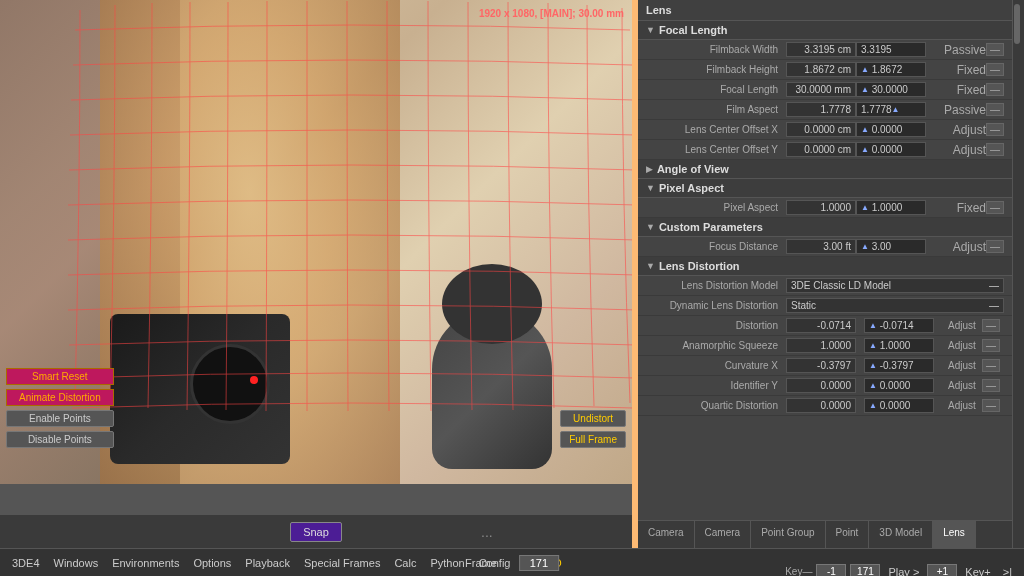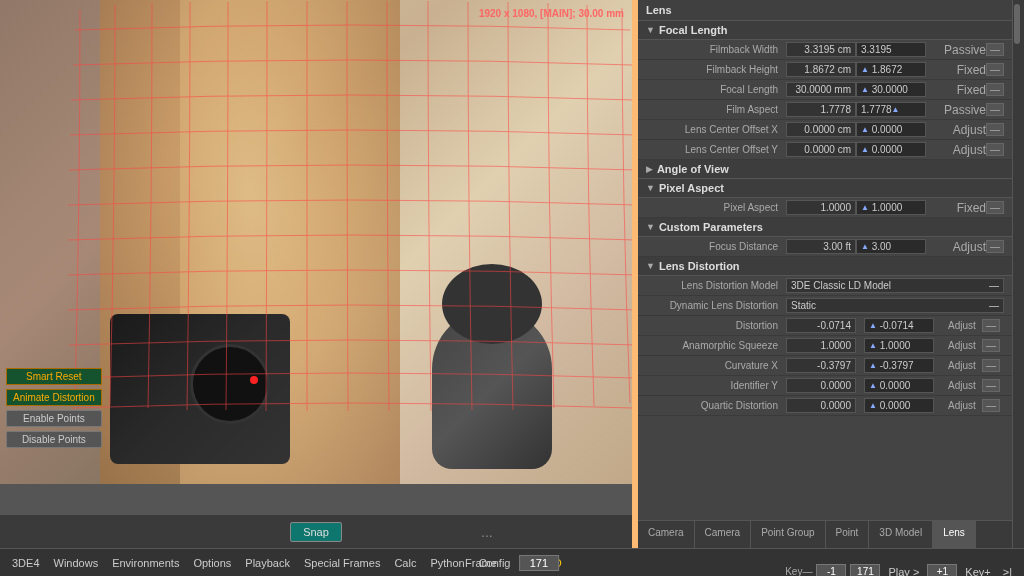--- a/index.html
+++ b/index.html
@@ -71,11 +71,11 @@
     }
 
     .btn-orange {
-      background: #14532d;
+      background: #be185d;
       border: 1px solid #aa6a00;
       color: #ffaa00;
       font-size: 10px;
-      padding: 2px 6px;
+      padding: 2px 12px;
       cursor: pointer;
       border-radius: 0;
     }

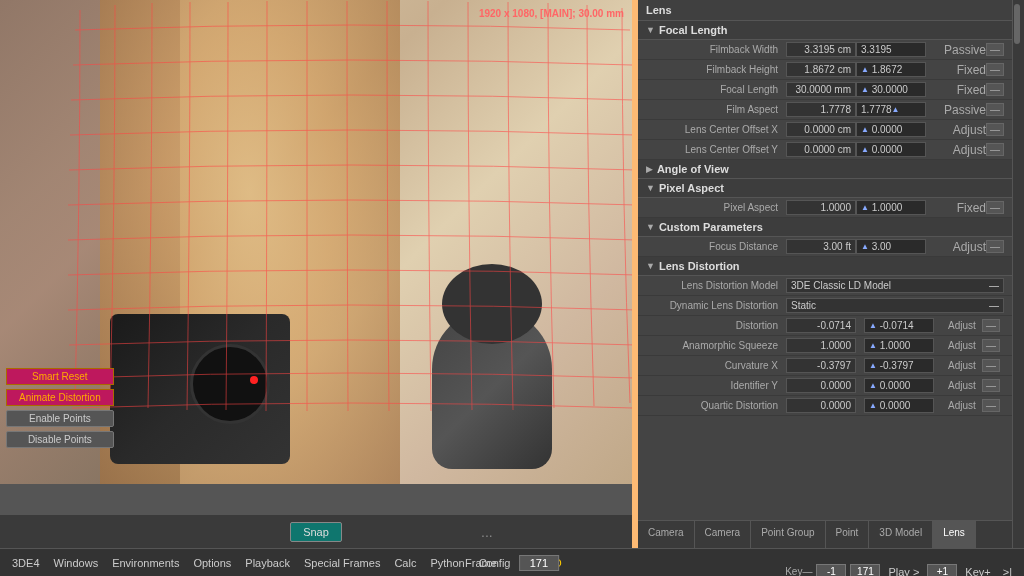--- a/index.html
+++ b/index.html
@@ -492,6 +492,10 @@
           <button class="btn-small">Disable Points</button>
         </div>
 
+        <div class="vp-btn-group-right">
+          <button class="btn-undistort">Undistort</button>
+          <button class="btn-full-frame">Full Frame</button>
+        </div>
       </div>
 
       <div class="viewport-bottom-bar">

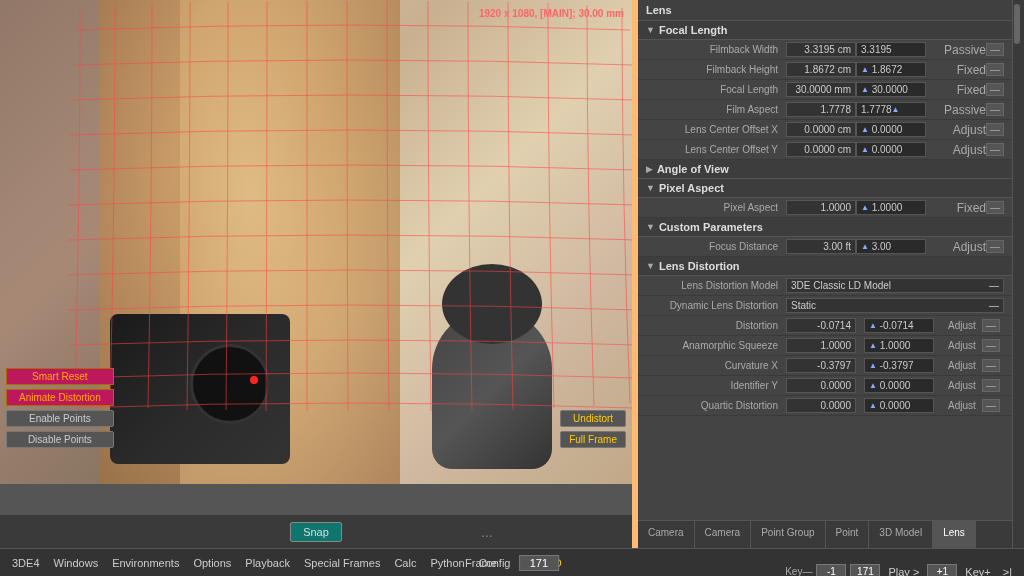--- a/index.html
+++ b/index.html
@@ -81,7 +81,7 @@
     }
 
     .btn-snap {
-      background: #0f766e;
+      background: #4c1d95;
       border: 1px solid #888;
       color: #ddd;
       font-size: 11px;

